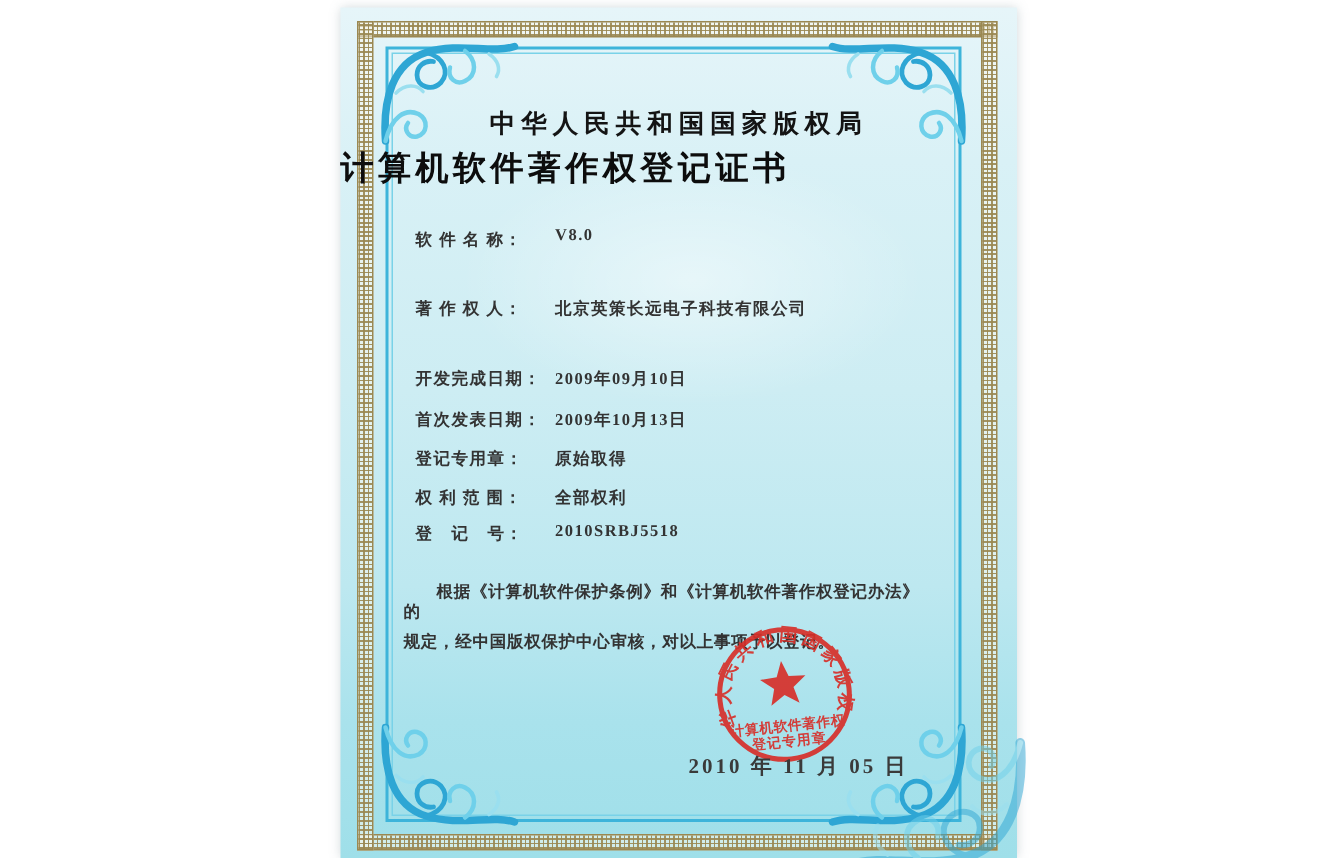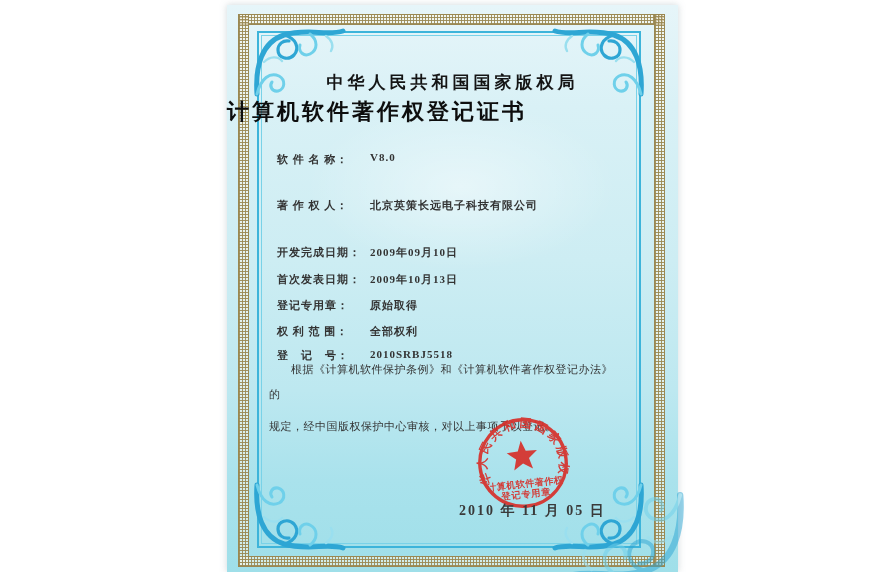--- a/index.html
+++ b/index.html
@@ -72,8 +72,8 @@
   .fvalue{position:absolute;left:93px;top:0;width:260px;letter-spacing:1px;}
   .fvalue .vline{line-height:11.5px;margin-bottom:0;}
   .statement{
-    position:absolute;left:42px;top:352px;width:352px;
-    font-size:11px;font-weight:normal;color:#333;letter-spacing:.5px;line-height:25px;
+    position:absolute;left:42px;top:384px;width:352px;
+    font-size:11px;font-weight:bold;color:#333;letter-spacing:.5px;line-height:13px;
   }
   .st1{text-indent:22px;}
   .st2{margin-top:7px;}

